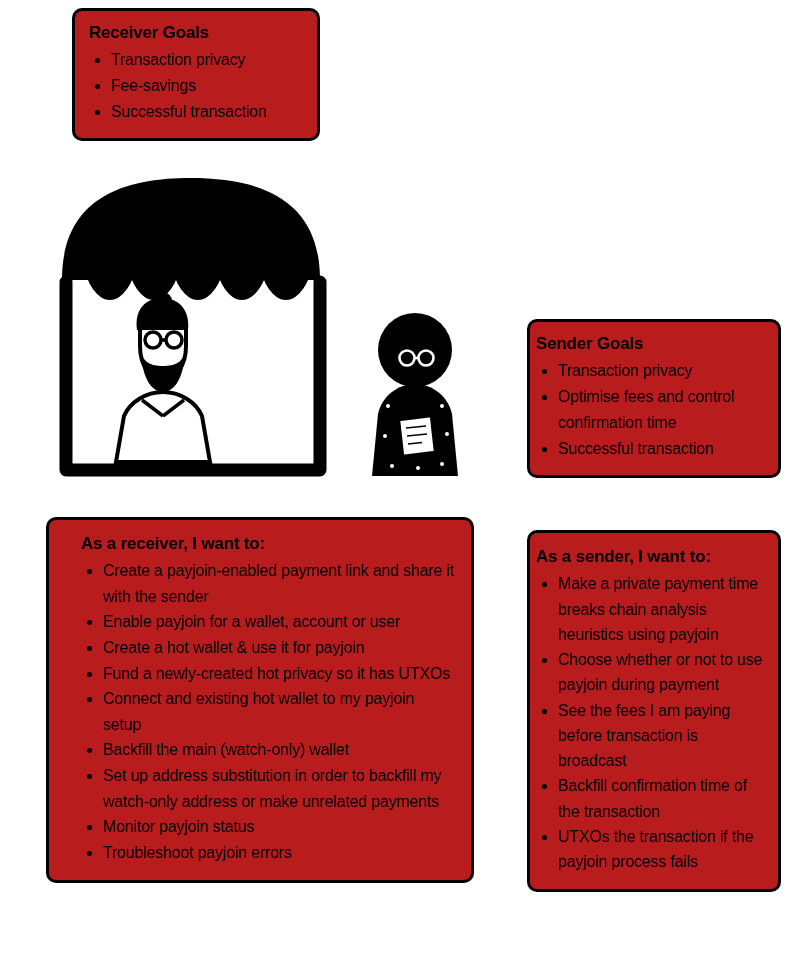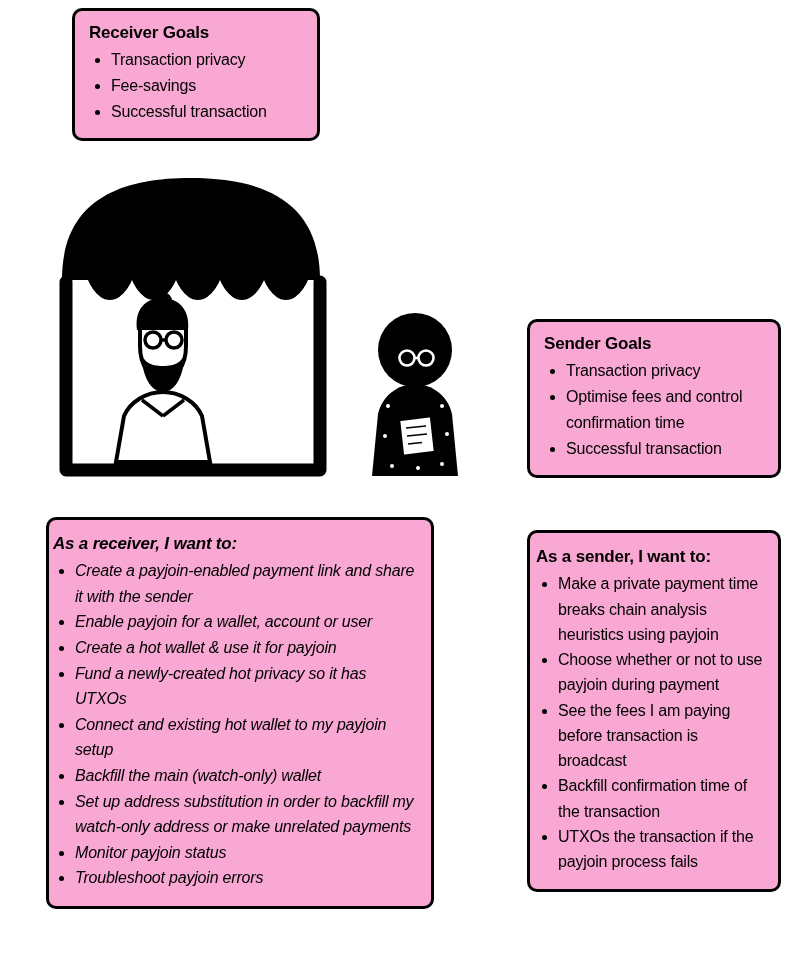--- a/index.html
+++ b/index.html
@@ -19,7 +19,7 @@
   
   .card {
     position: absolute;
-    background: #f9a8d4;
+    background: #b91c1c;
     border: 3px solid #000000;
     border-radius: 10px;
     box-sizing: border-box;

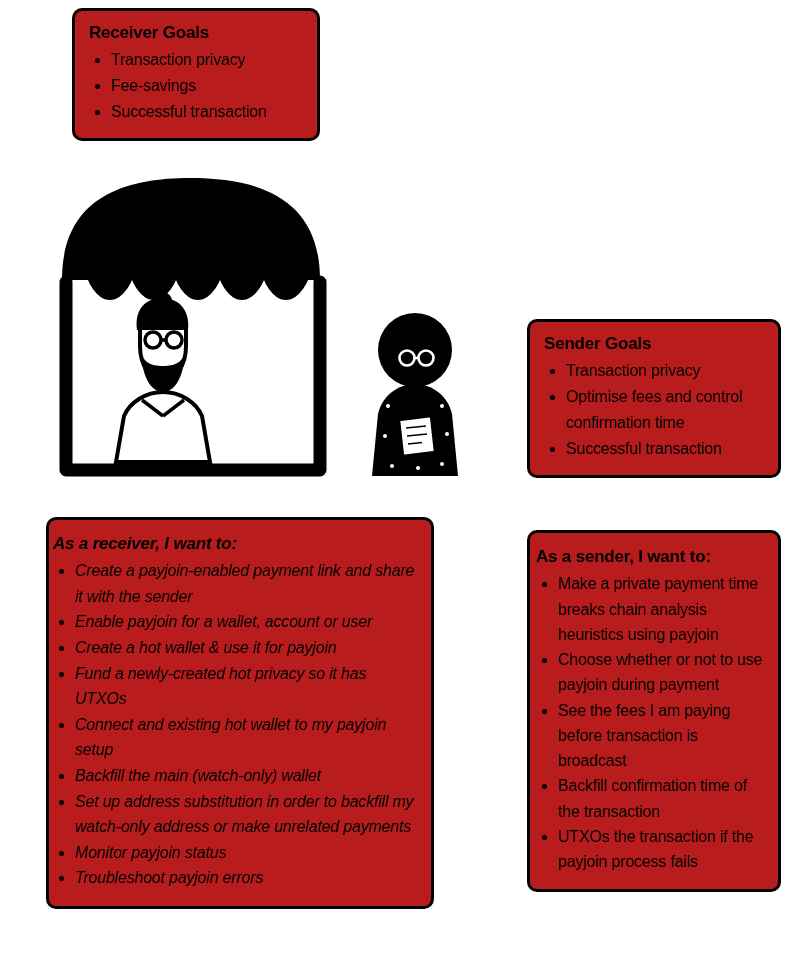--- a/index.html
+++ b/index.html
@@ -65,7 +65,7 @@
     left: 527px;
     top: 319px;
     width: 254px;
-    padding: 11px 14px 13px 14px;
+    padding: 11px 14px 13px 6px;
   }
   #receiver-stories-card {
     left: 46px;

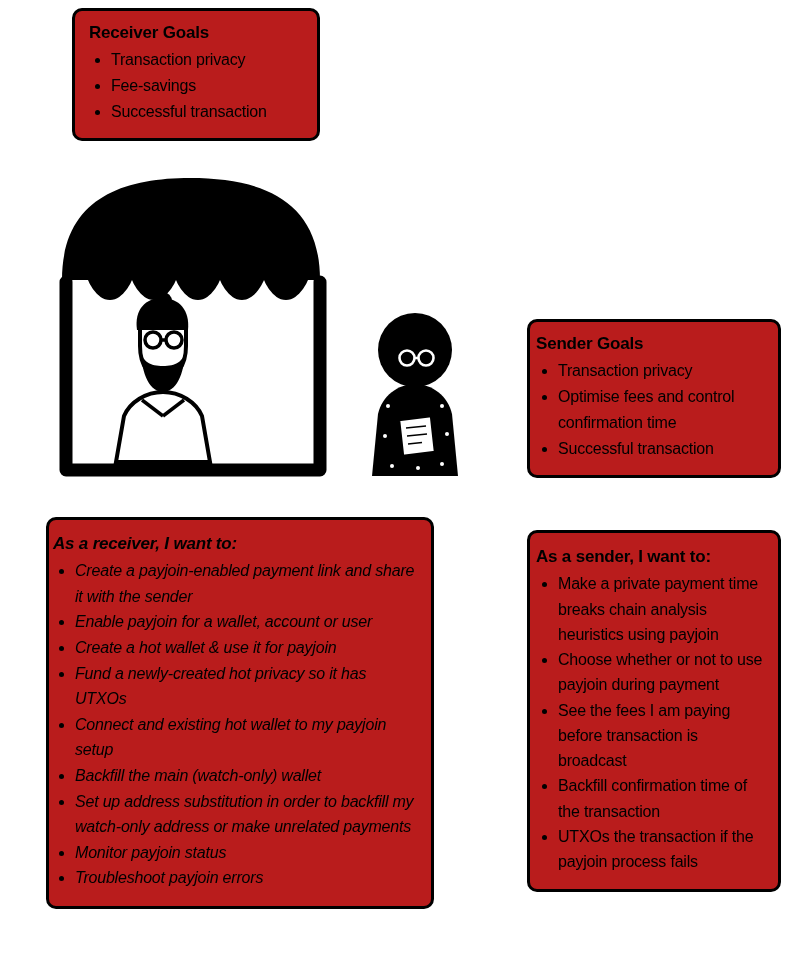--- a/index.html
+++ b/index.html
@@ -70,9 +70,8 @@
   #receiver-stories-card {
     left: 46px;
     top: 517px;
-    width: 388px;
-    padding: 13px 16px 15px 4px;
-    font-style: italic;
+    width: 428px;
+    padding: 13px 16px 15px 32px;
   }
   #sender-stories-card {
     left: 527px;

